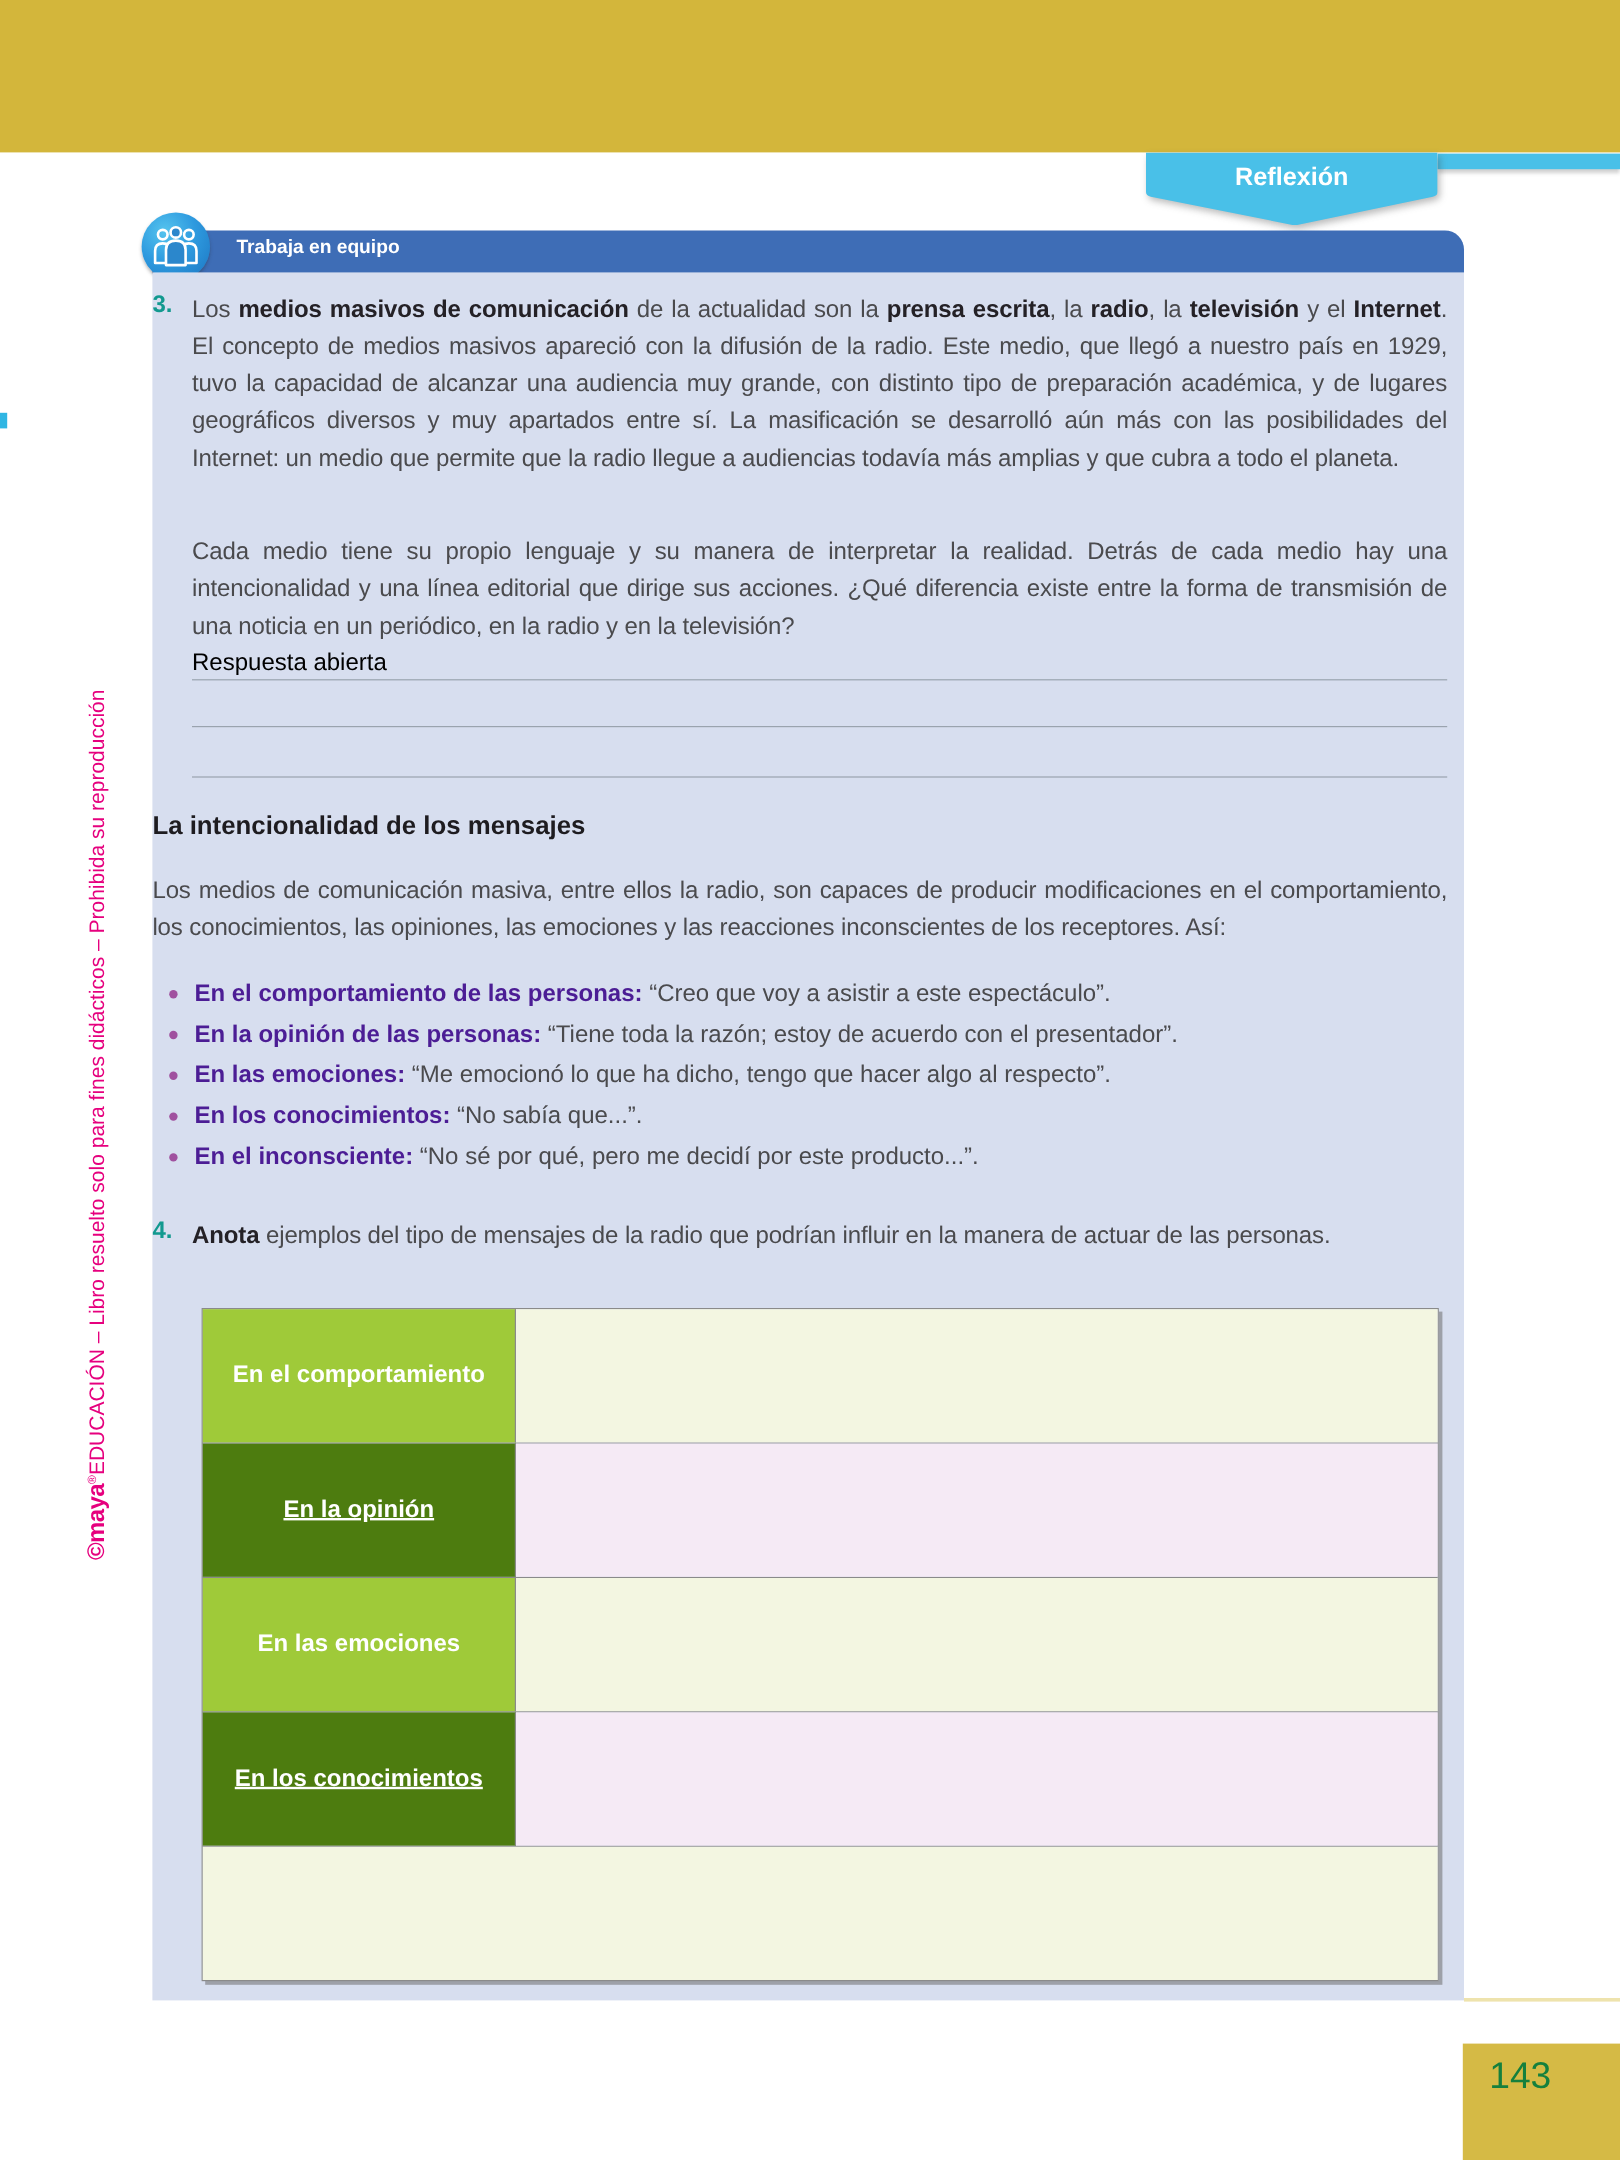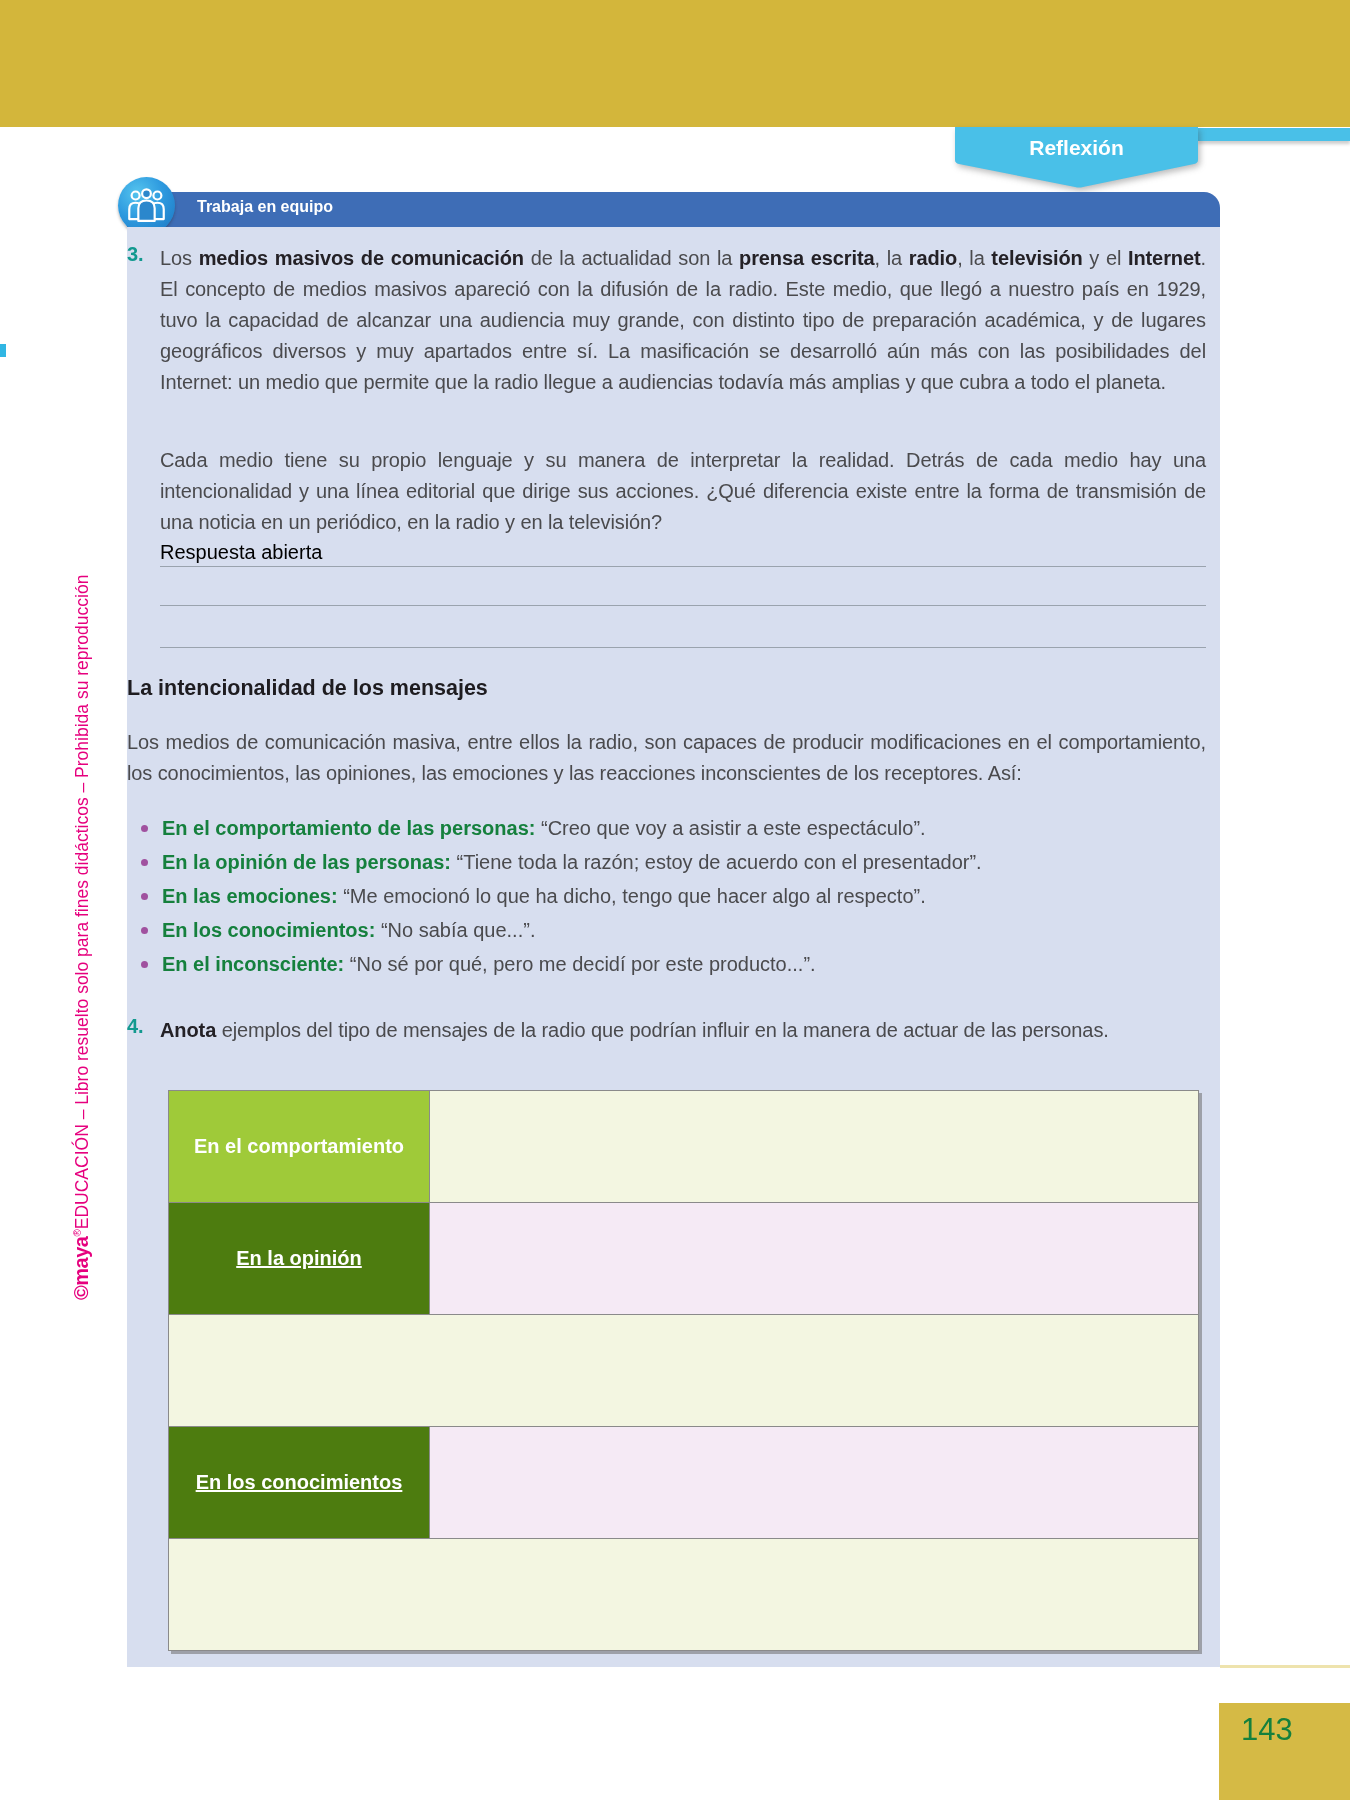--- a/index.html
+++ b/index.html
@@ -46,7 +46,7 @@
   #bullets{left:135px;top:818px;width:1071px;list-style:none;margin:0;padding:0;}
   #bullets li{position:relative;padding-left:27px;margin-bottom:13px;font-size:20px;line-height:21px;}
   #bullets .dot{position:absolute;left:6px;top:7px;width:7px;height:7px;border-radius:50%;background:#a0519f;}
-  #bullets .lbl{font-weight:bold;color:#15803d;}
+  #bullets .lbl{font-weight:bold;color:#4c1d95;}
   #bullets .qt{color:#4a4a4d;}
 
   #item4-num{left:127px;top:1015px;}

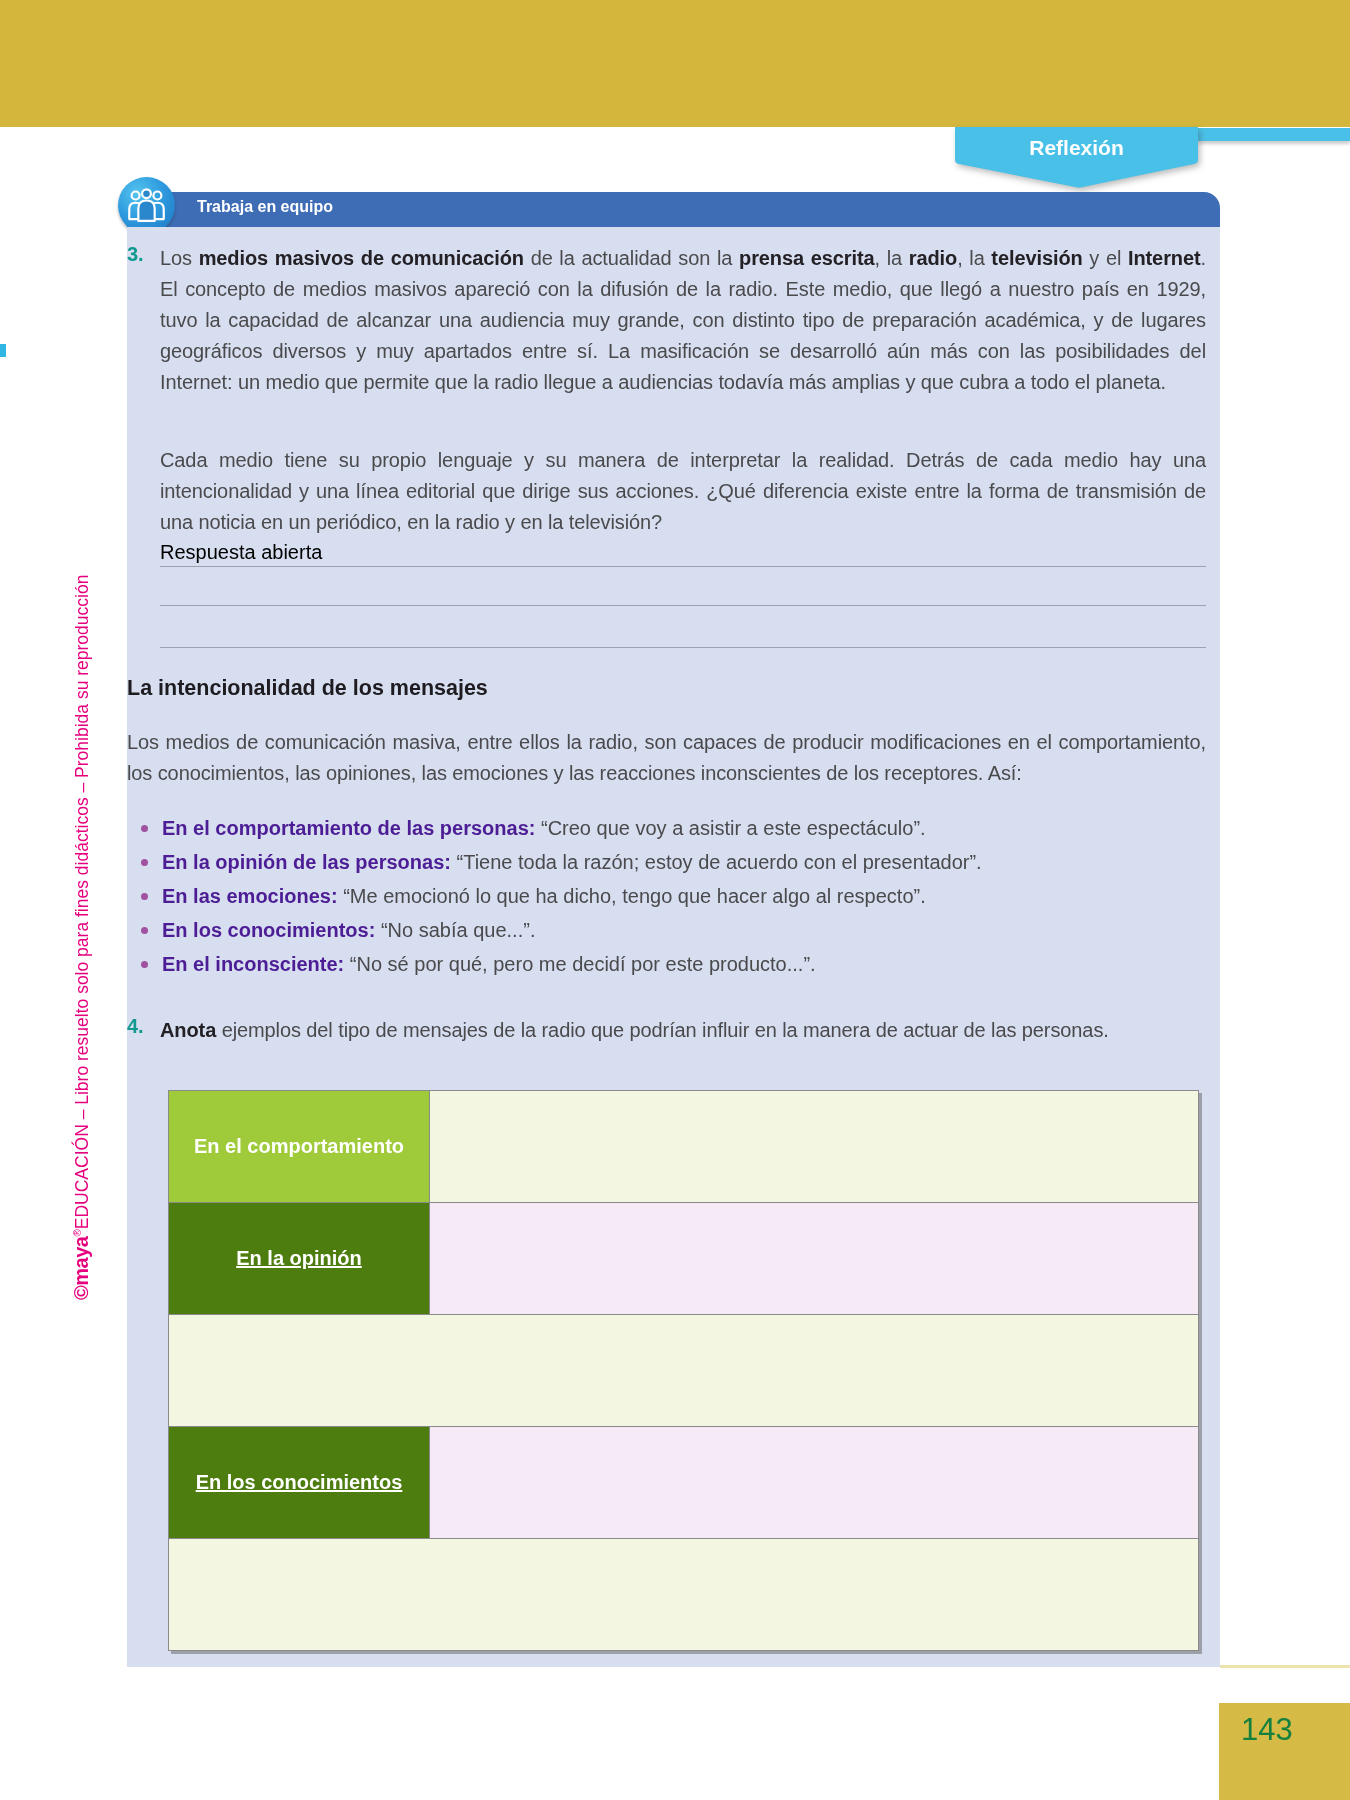--- a/index.html
+++ b/index.html
@@ -145,6 +145,7 @@
         <div class="tcell"></div>
       </div>
       <div class="trow green">
+        <div class="tlabel">En las emociones</div>
         <div class="tcell"></div>
       </div>
       <div class="trow purple">

